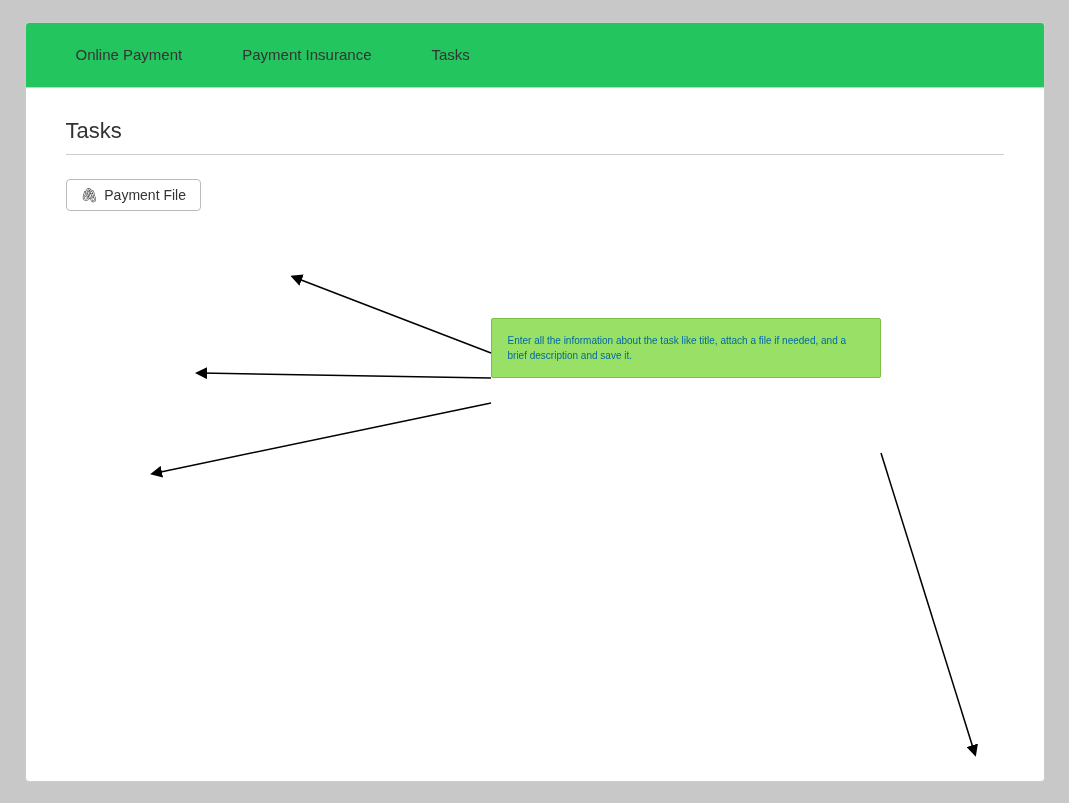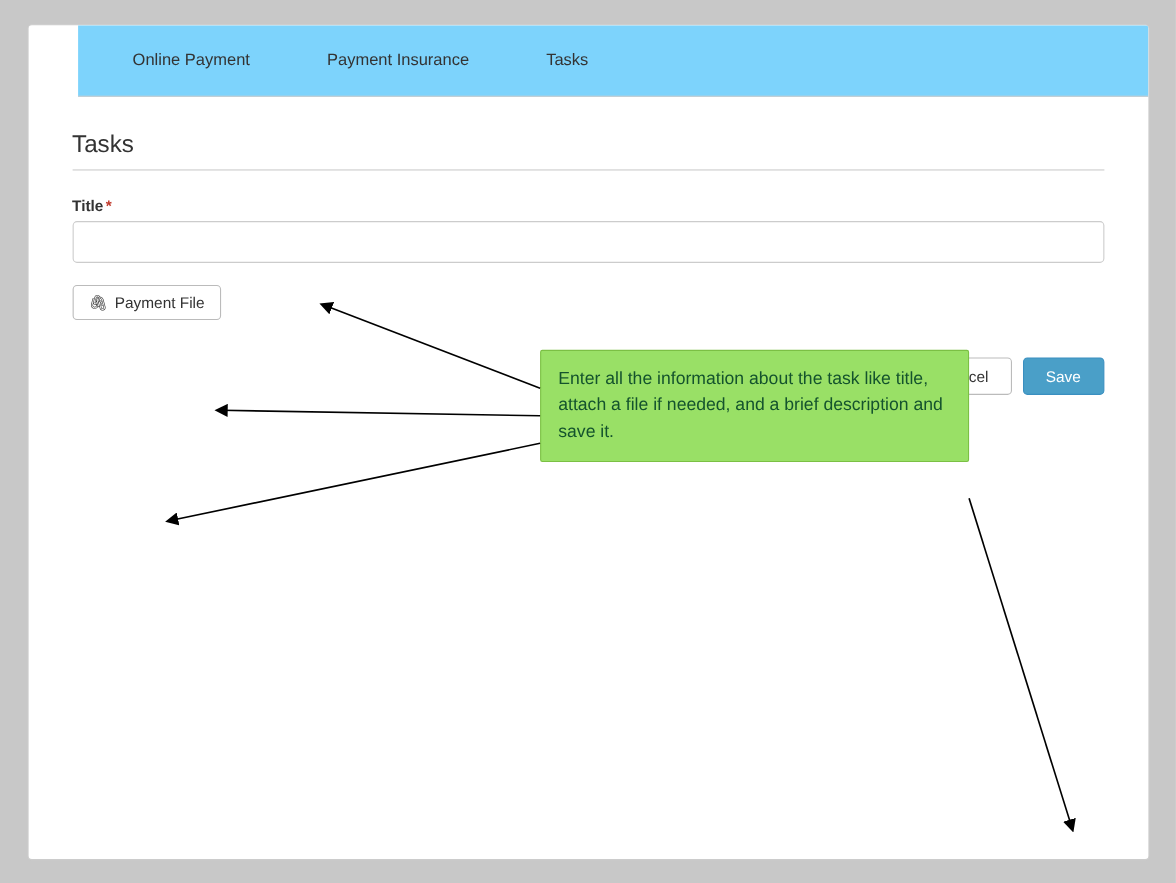--- a/index.html
+++ b/index.html
@@ -29,14 +29,13 @@
 
     
     .nav-bar {
-      background: #7dd3fc;
+      background: #22c55e;
       border-bottom: 1px solid #ccc;
       display: flex;
       align-items: center;
       padding: 0 20px;
       height: 65px;
-      gap: 10px;
-      margin-left: 45px;
+      gap: 0;
     }
 
     .nav-tab {

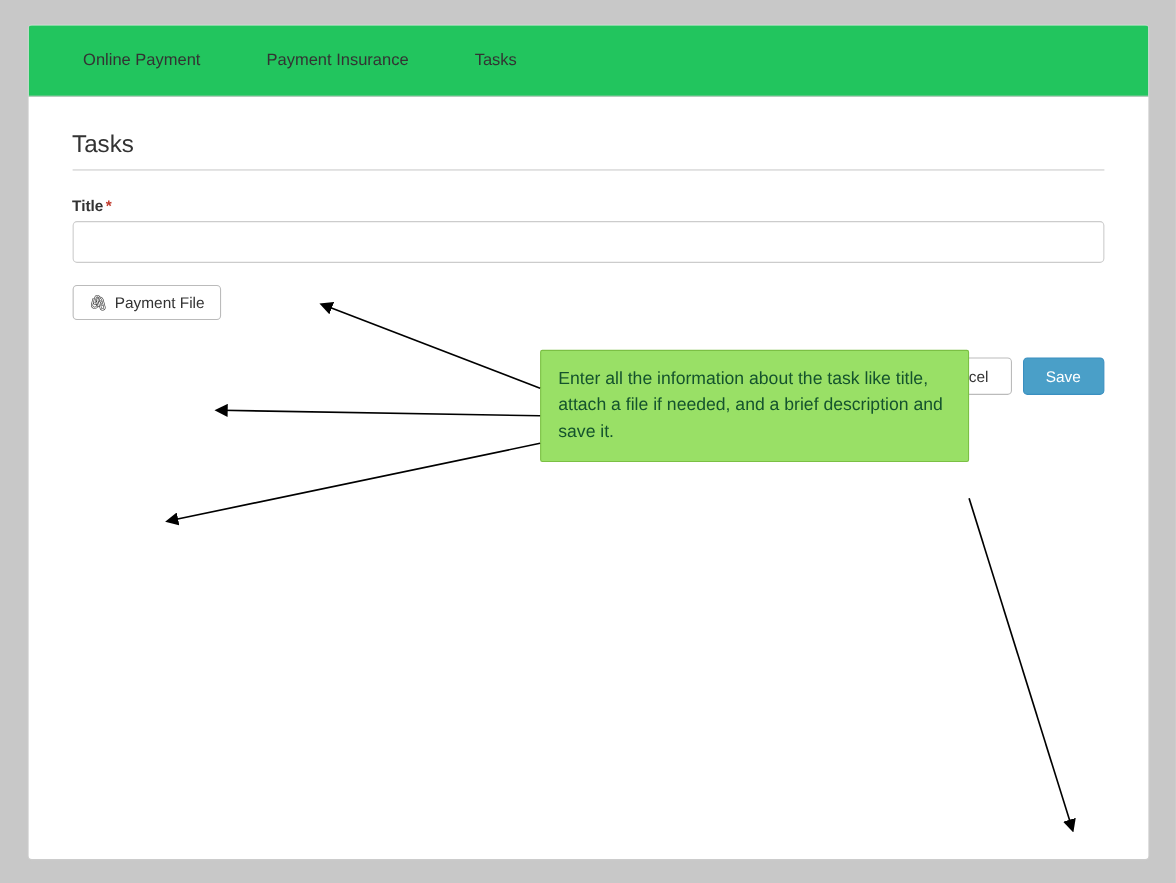--- a/index.html
+++ b/index.html
@@ -203,12 +203,6 @@
     <hr class="divider">
 
     
-    <div class="form-group">
-      <label class="form-label">
-        <span>Title</span><span class="required-star">*</span>
-      </label>
-      <input type="text" class="form-input" style="">
-    </div>
 
     
     <button class="attach-btn">

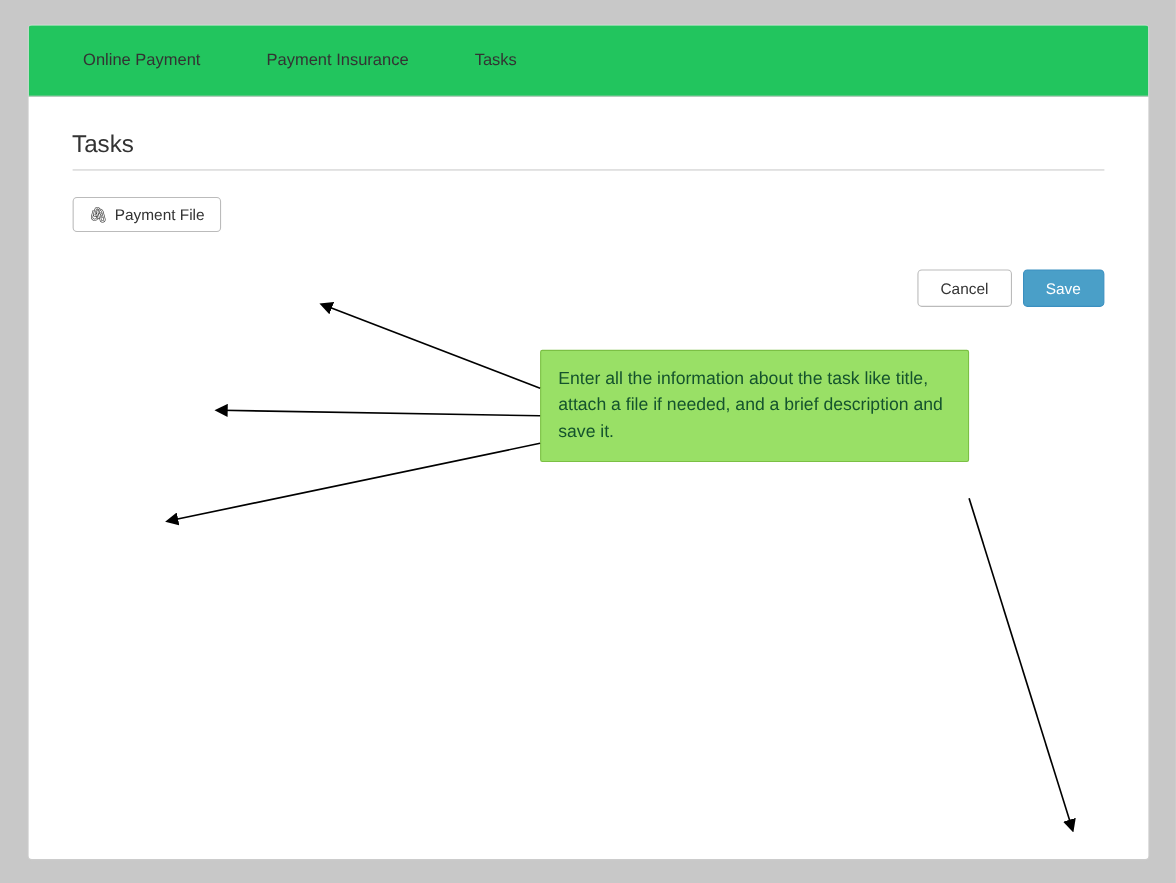--- a/index.html
+++ b/index.html
@@ -213,10 +213,6 @@
     
 
     
-    <div class="buttons-row">
-      <button class="btn-cancel">Cancel</button>
-      <button class="btn-save">Save</button>
-    </div>
   </div>
 
   <div class="annotation-layer">

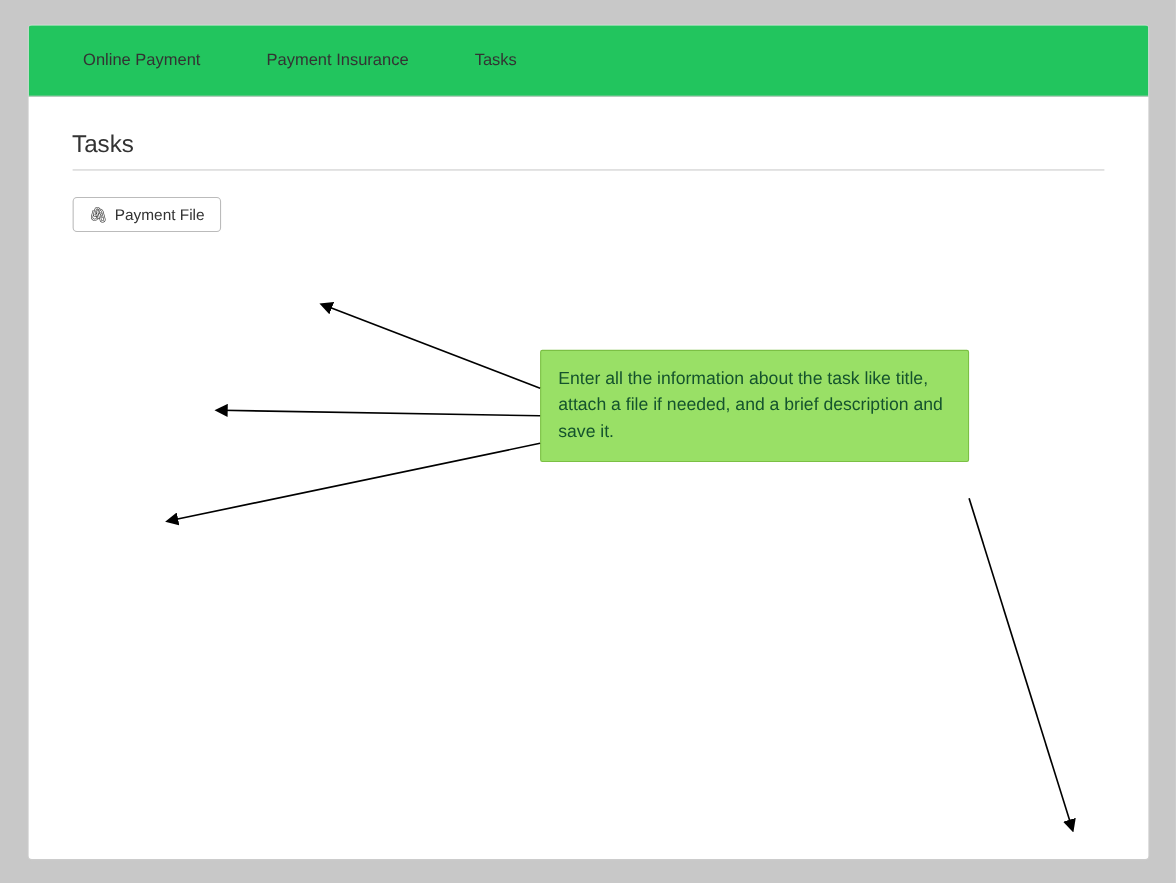--- a/index.html
+++ b/index.html
@@ -169,8 +169,8 @@
       background: #99e066;
       border: 1px solid #7bc044;
       padding: 14px 16px;
-      font-size: 16px;
-      color: #14532d;
+      font-size: 10px;
+      color: #0369a1;
       line-height: 1.5;
       width: 390px;
       border-radius: 2px;

